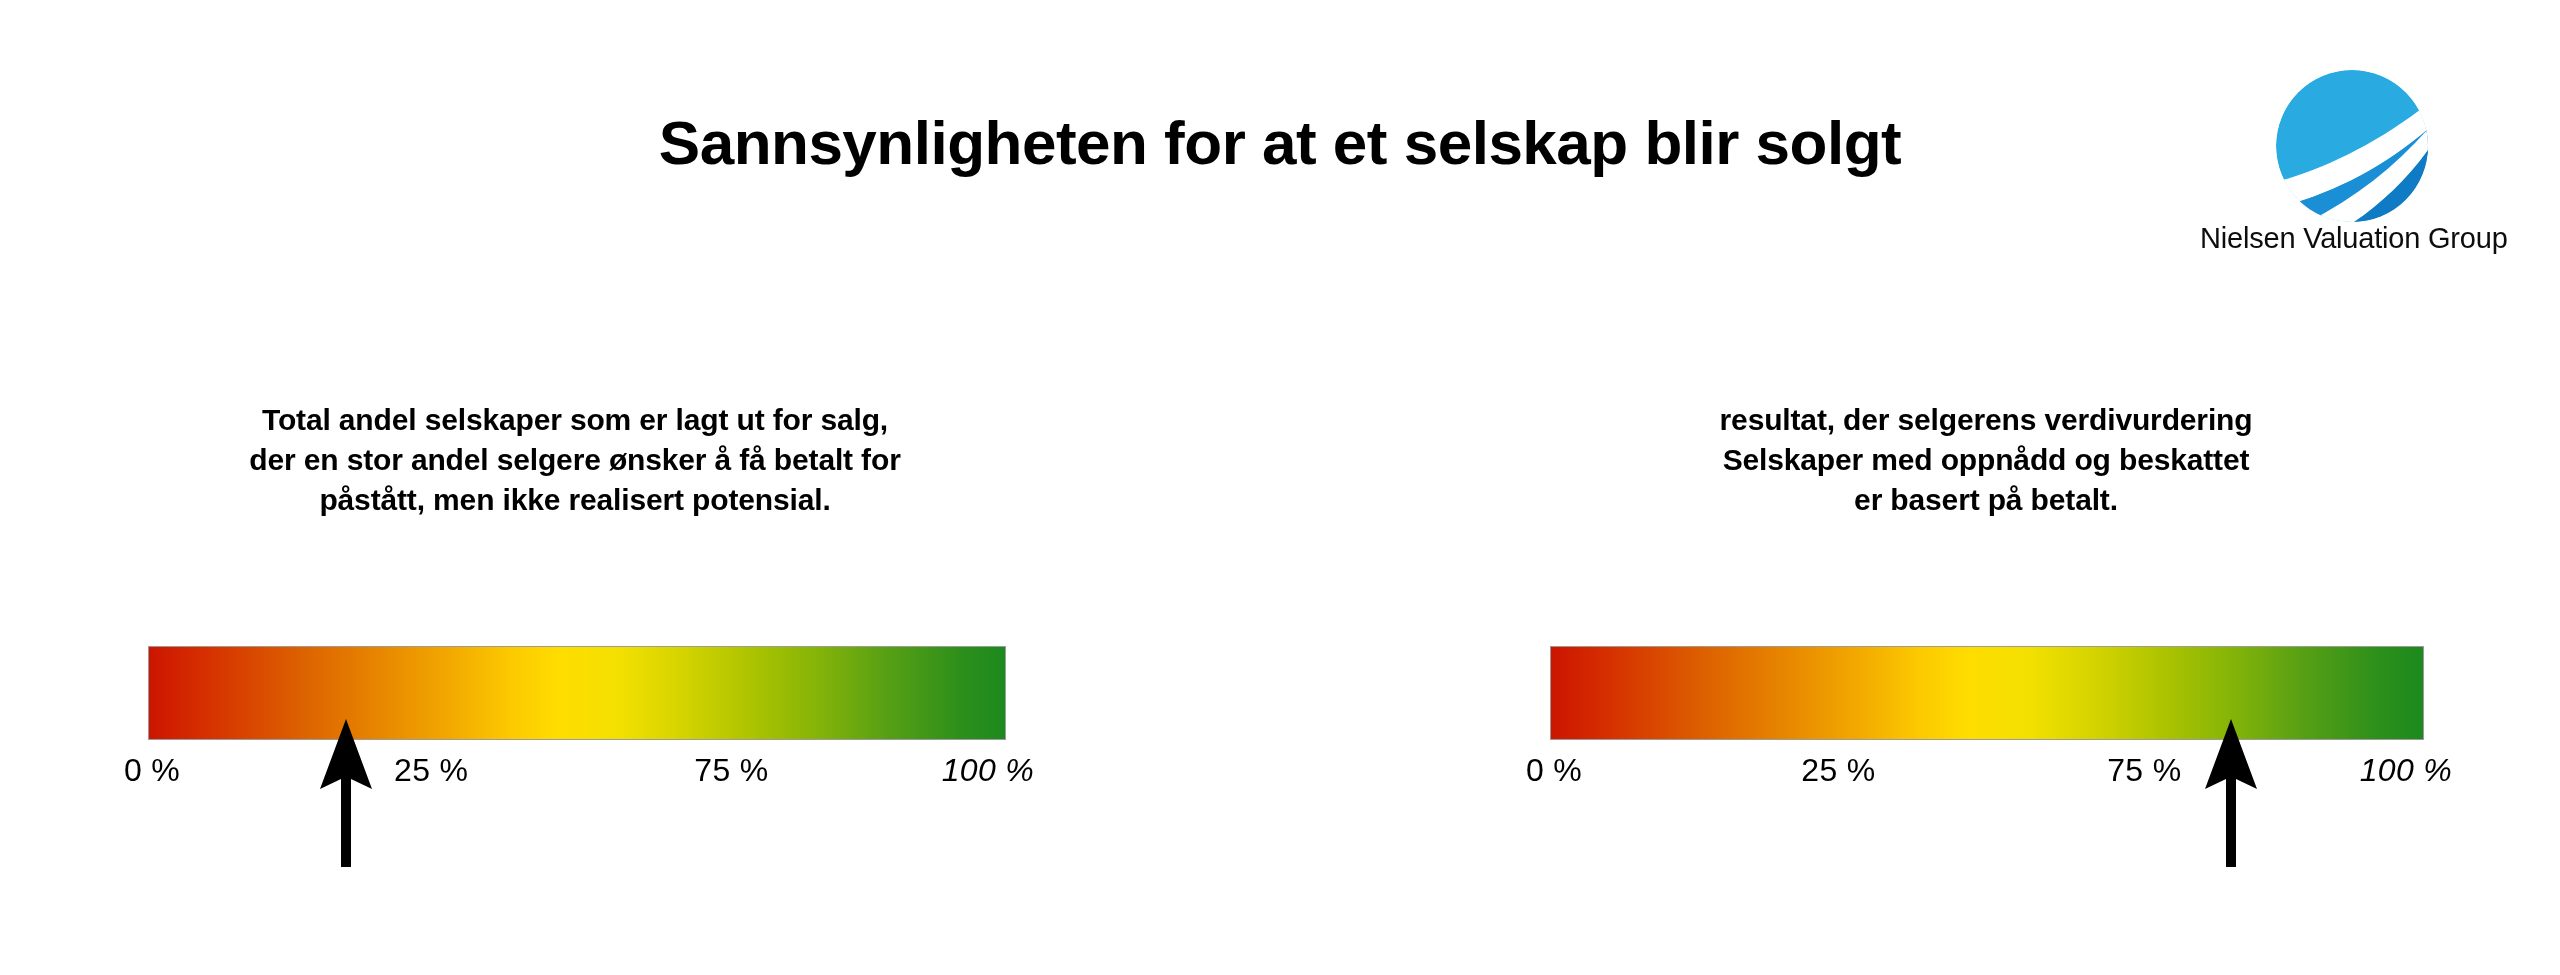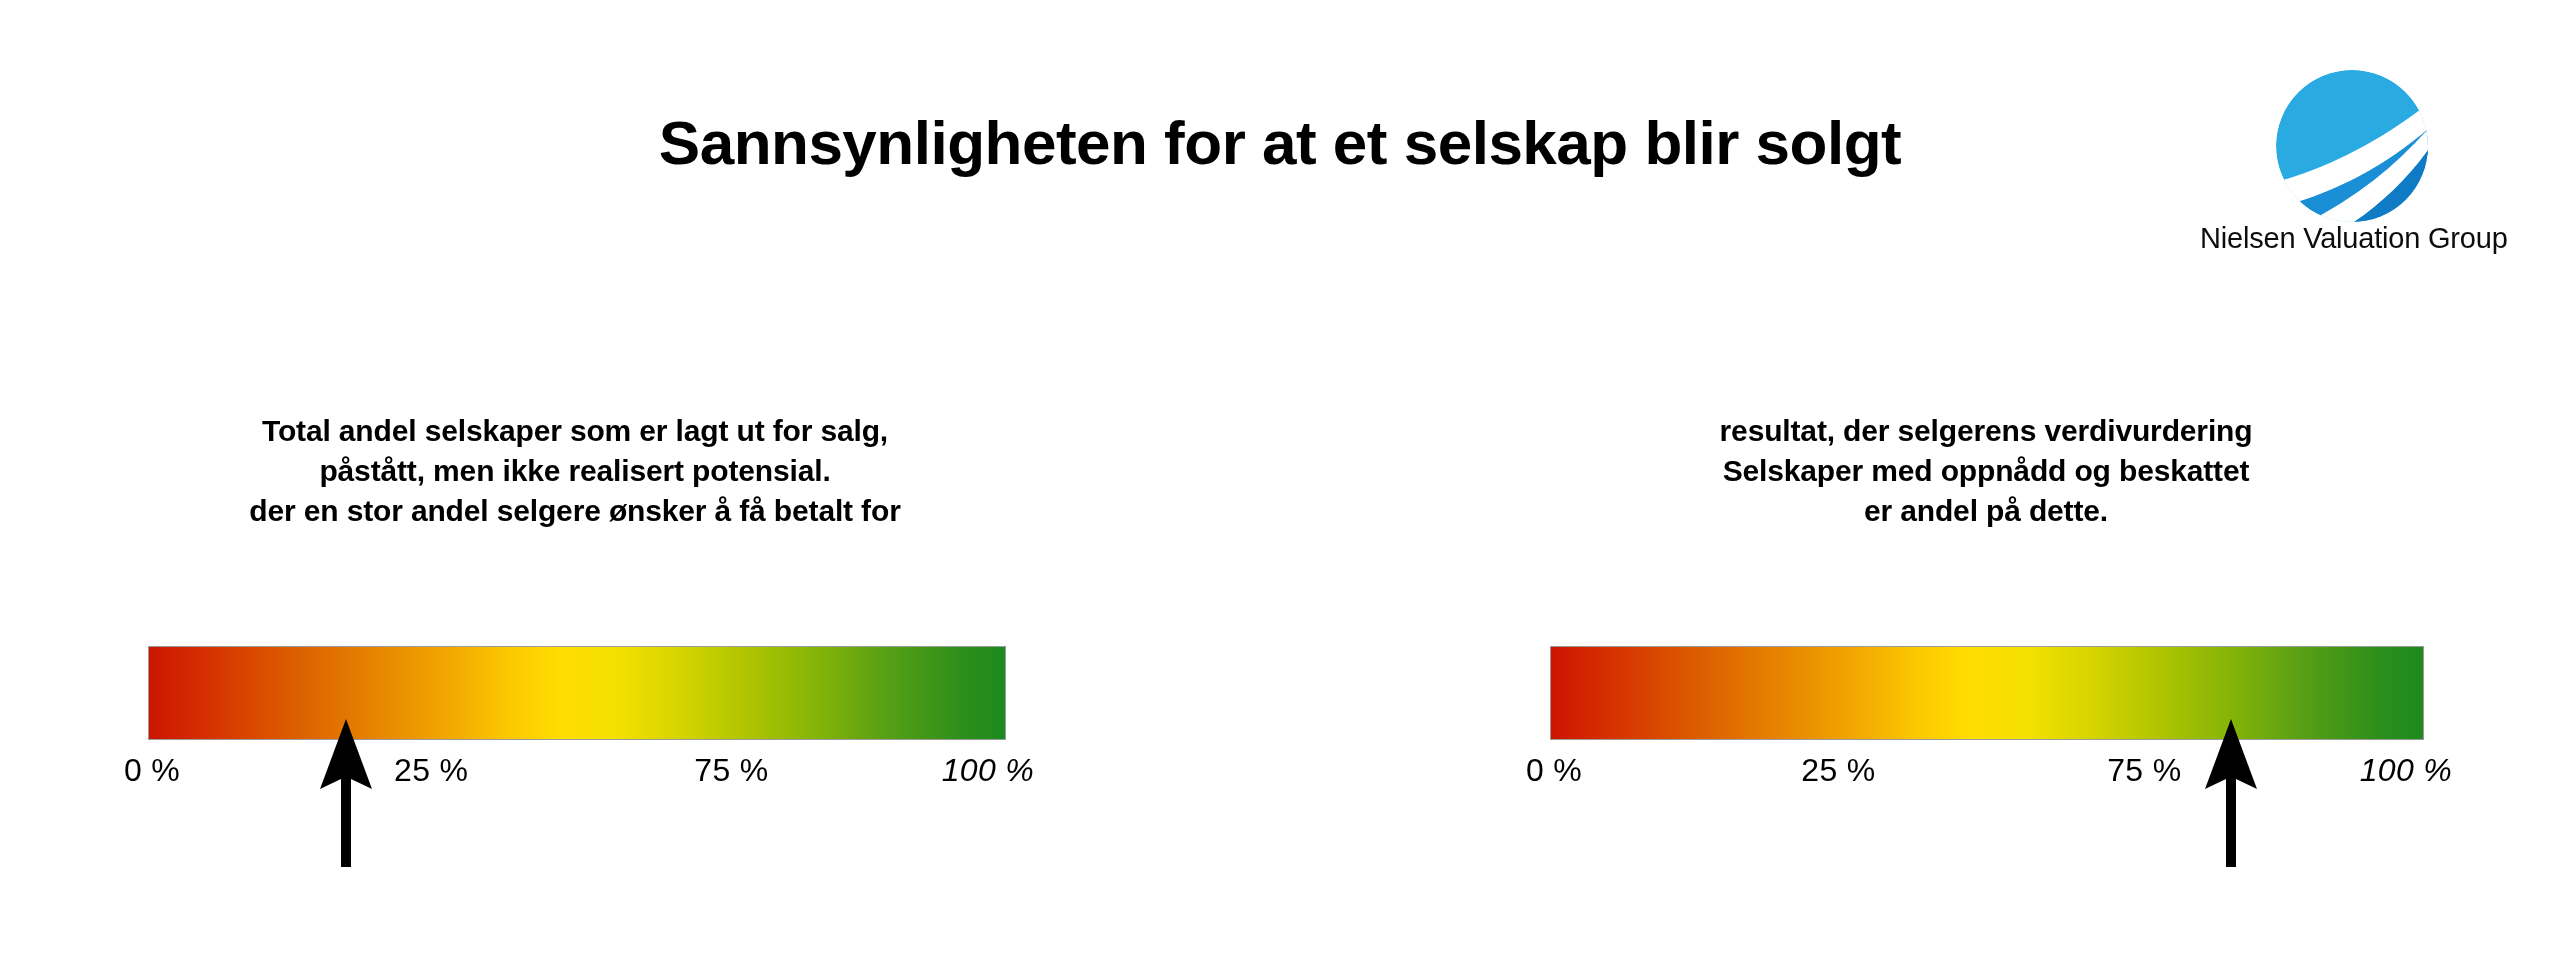--- a/index.html
+++ b/index.html
@@ -78,7 +78,7 @@
 
   .panel-caption {
     position: absolute;
-    top: 11px;
+    top: 0;
     width: 100%;
     text-align: center;
     font-size: 30px;

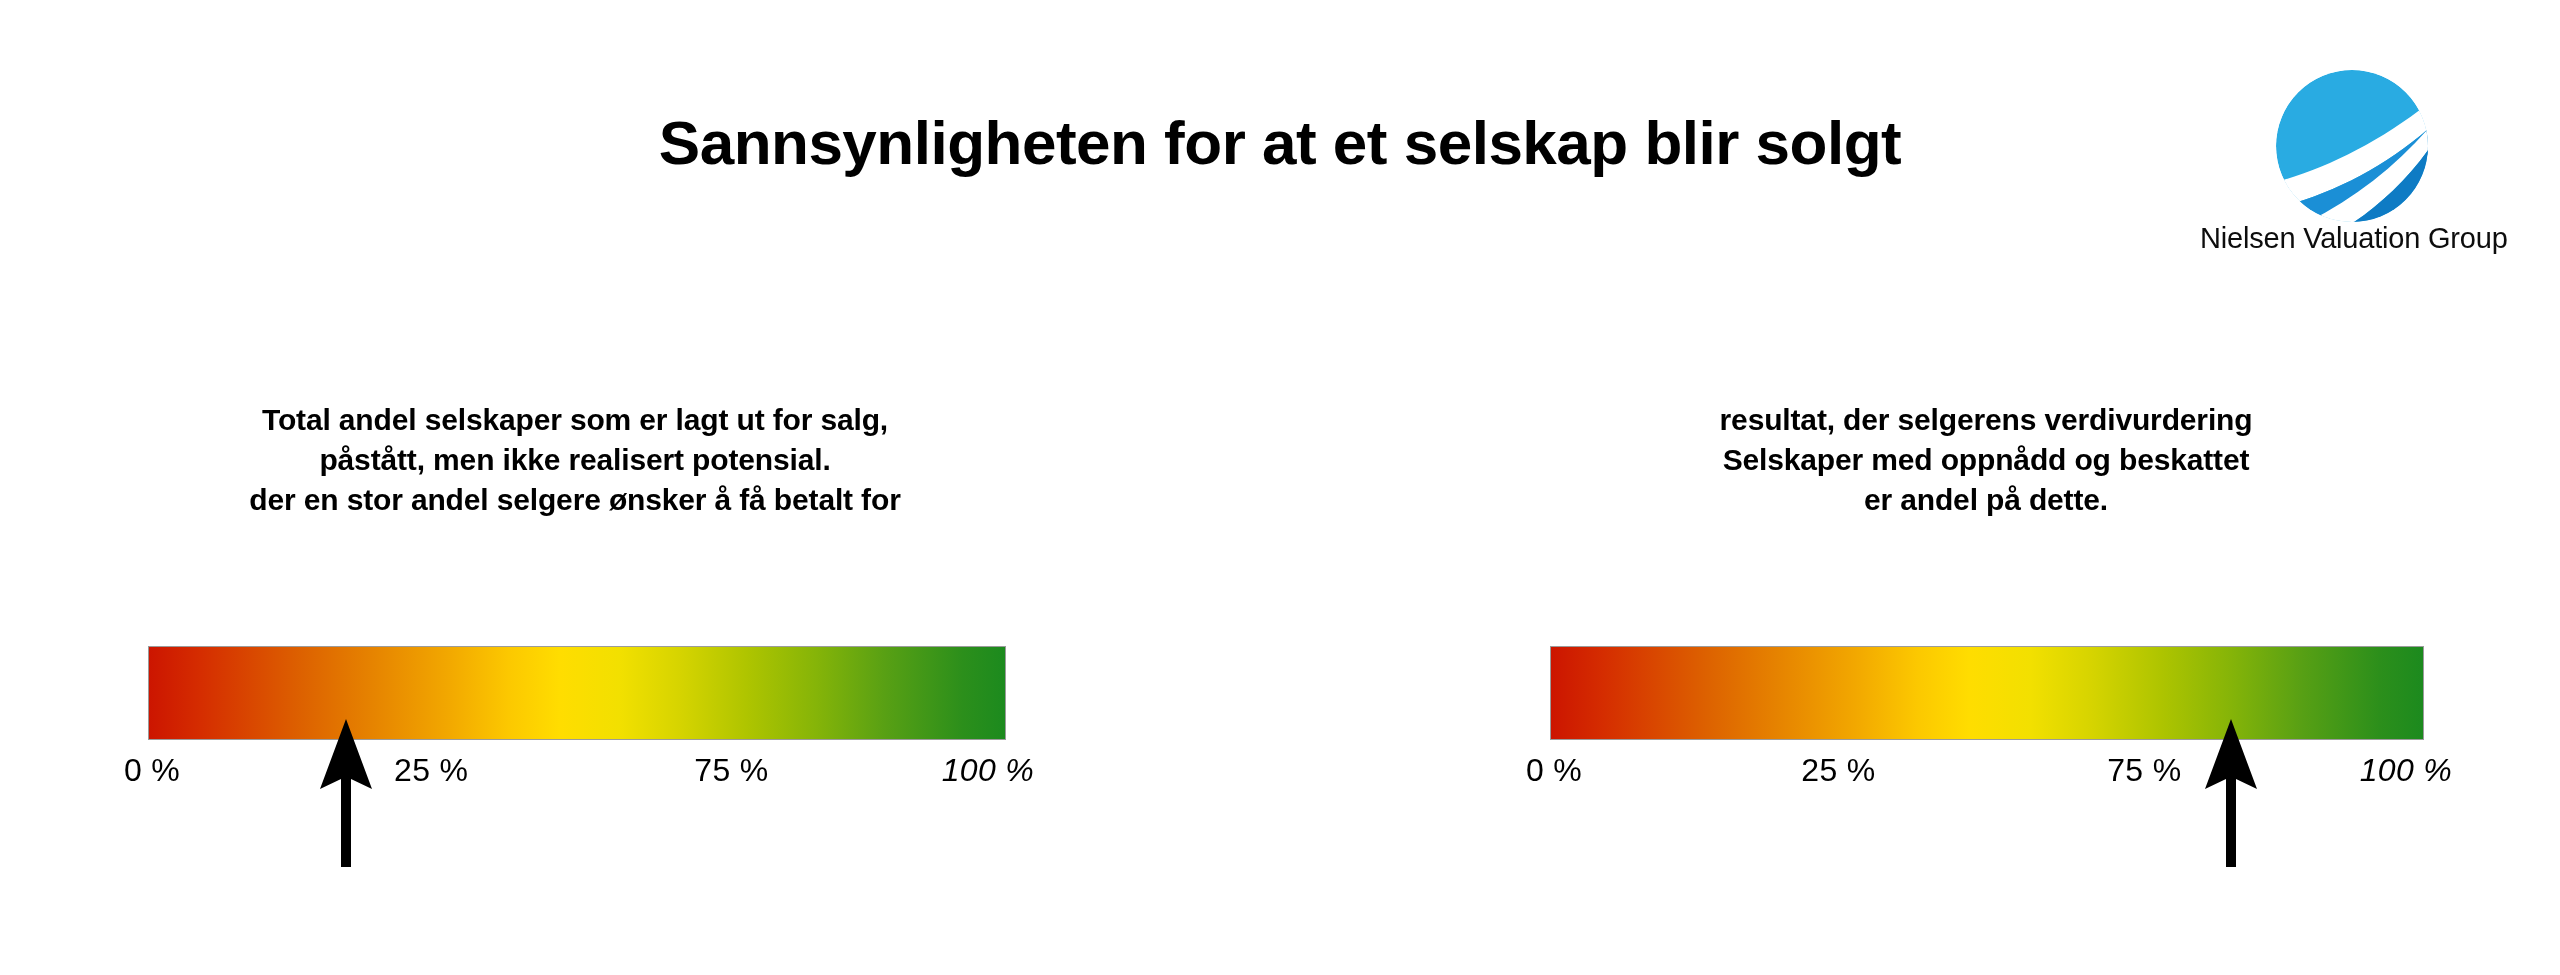--- a/index.html
+++ b/index.html
@@ -186,8 +186,8 @@
 
   <div class="panel-caption">
     <div>Total andel selskaper som er lagt ut for salg,</div>
+    <div>der en stor andel selgere ønsker å få betalt for</div>
     <div>påstått, men ikke realisert potensial.</div>
-    <div>der en stor andel selgere ønsker å få betalt for</div>
   </div>
 
   <div id="scale-left" class="scale">

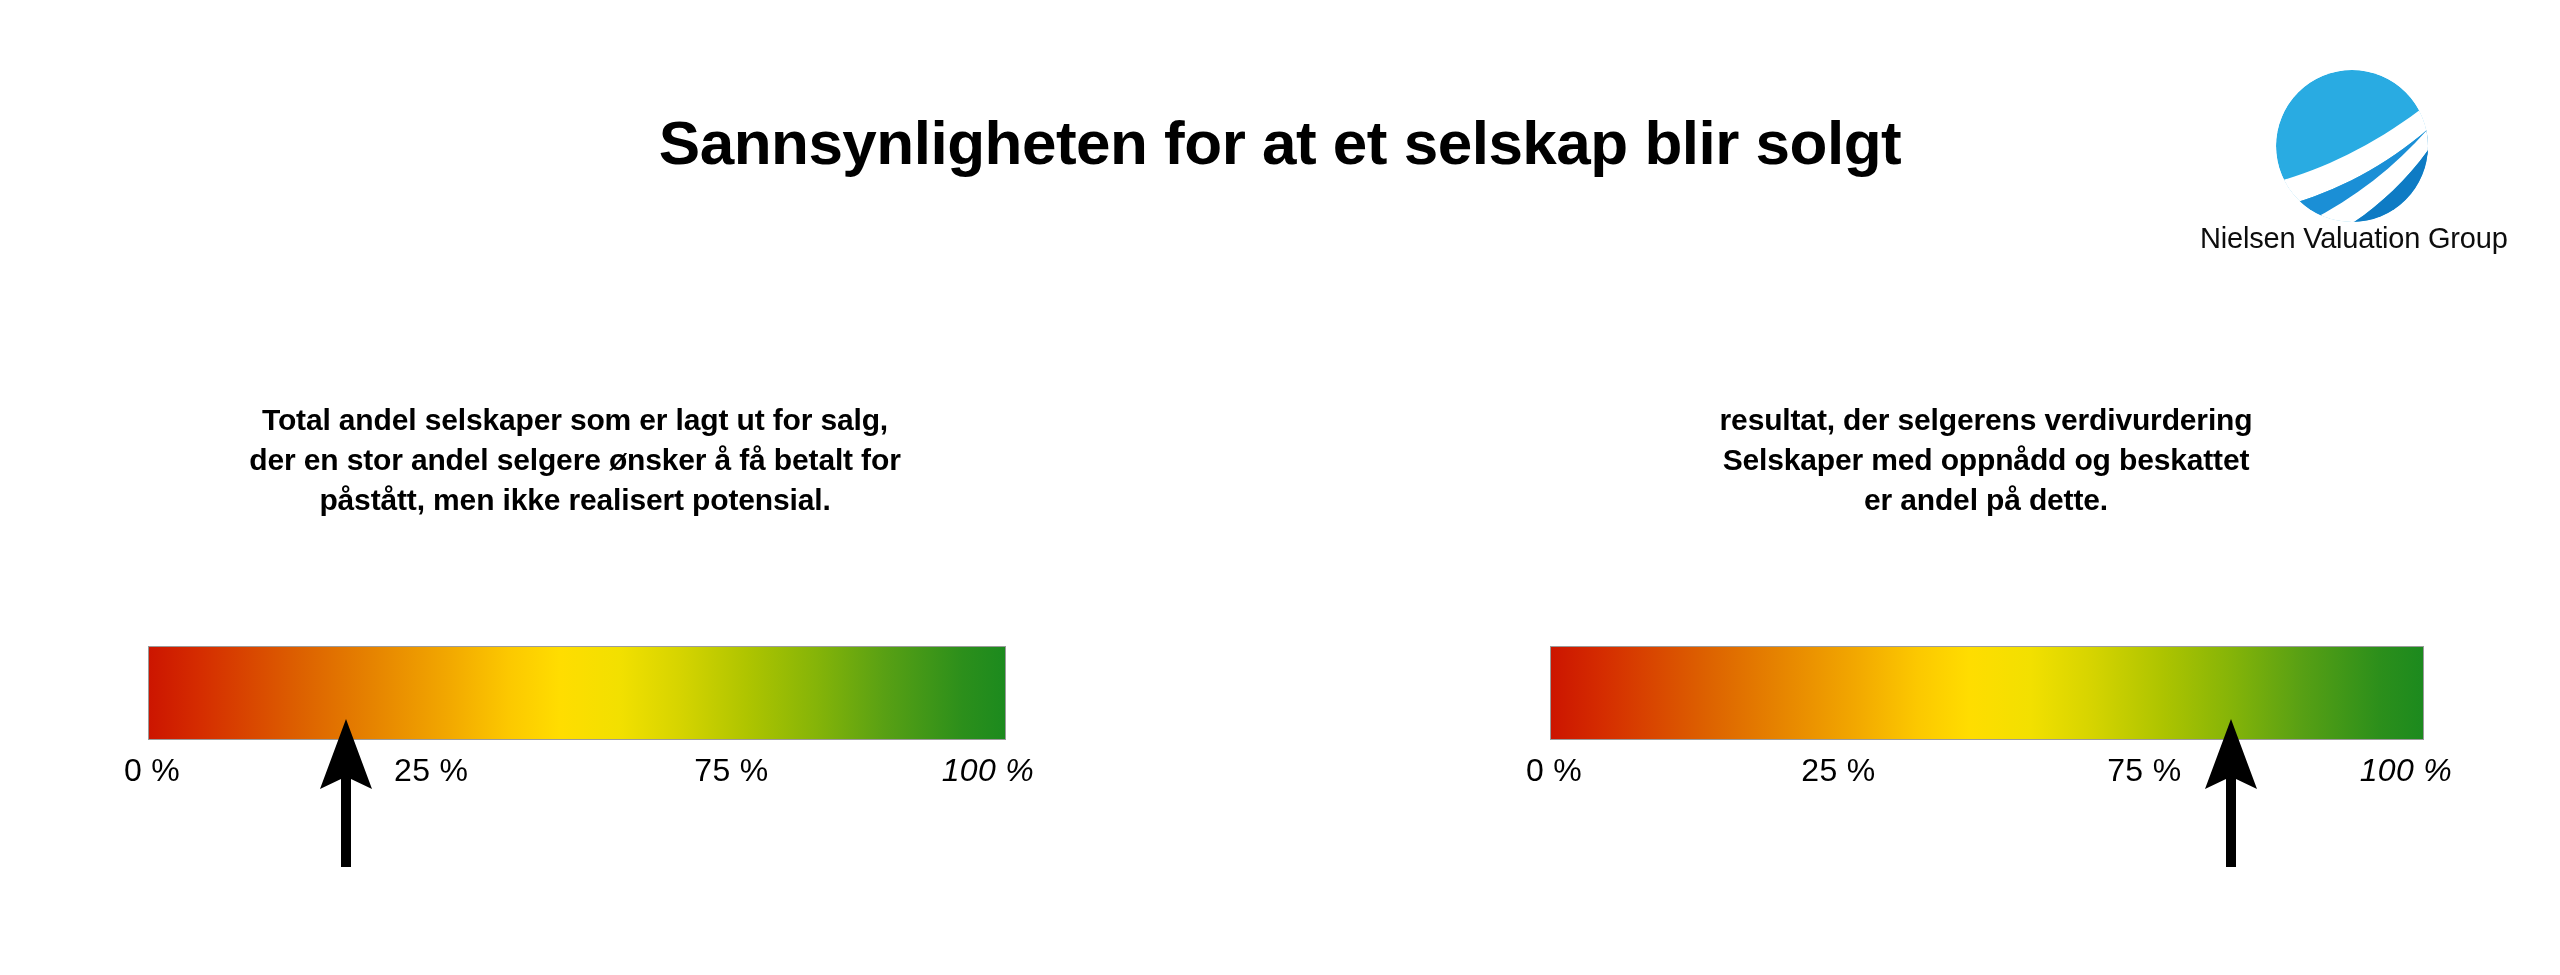--- a/index.html
+++ b/index.html
@@ -215,7 +215,7 @@
   <div class="panel-caption">
     <div>resultat, der selgerens verdivurdering</div>
     <div>Selskaper med oppnådd og beskattet</div>
-    <div>er andel på dette.</div>
+    <div>er basert på betalt.</div>
   </div>
 
   <div id="scale-right" class="scale">

